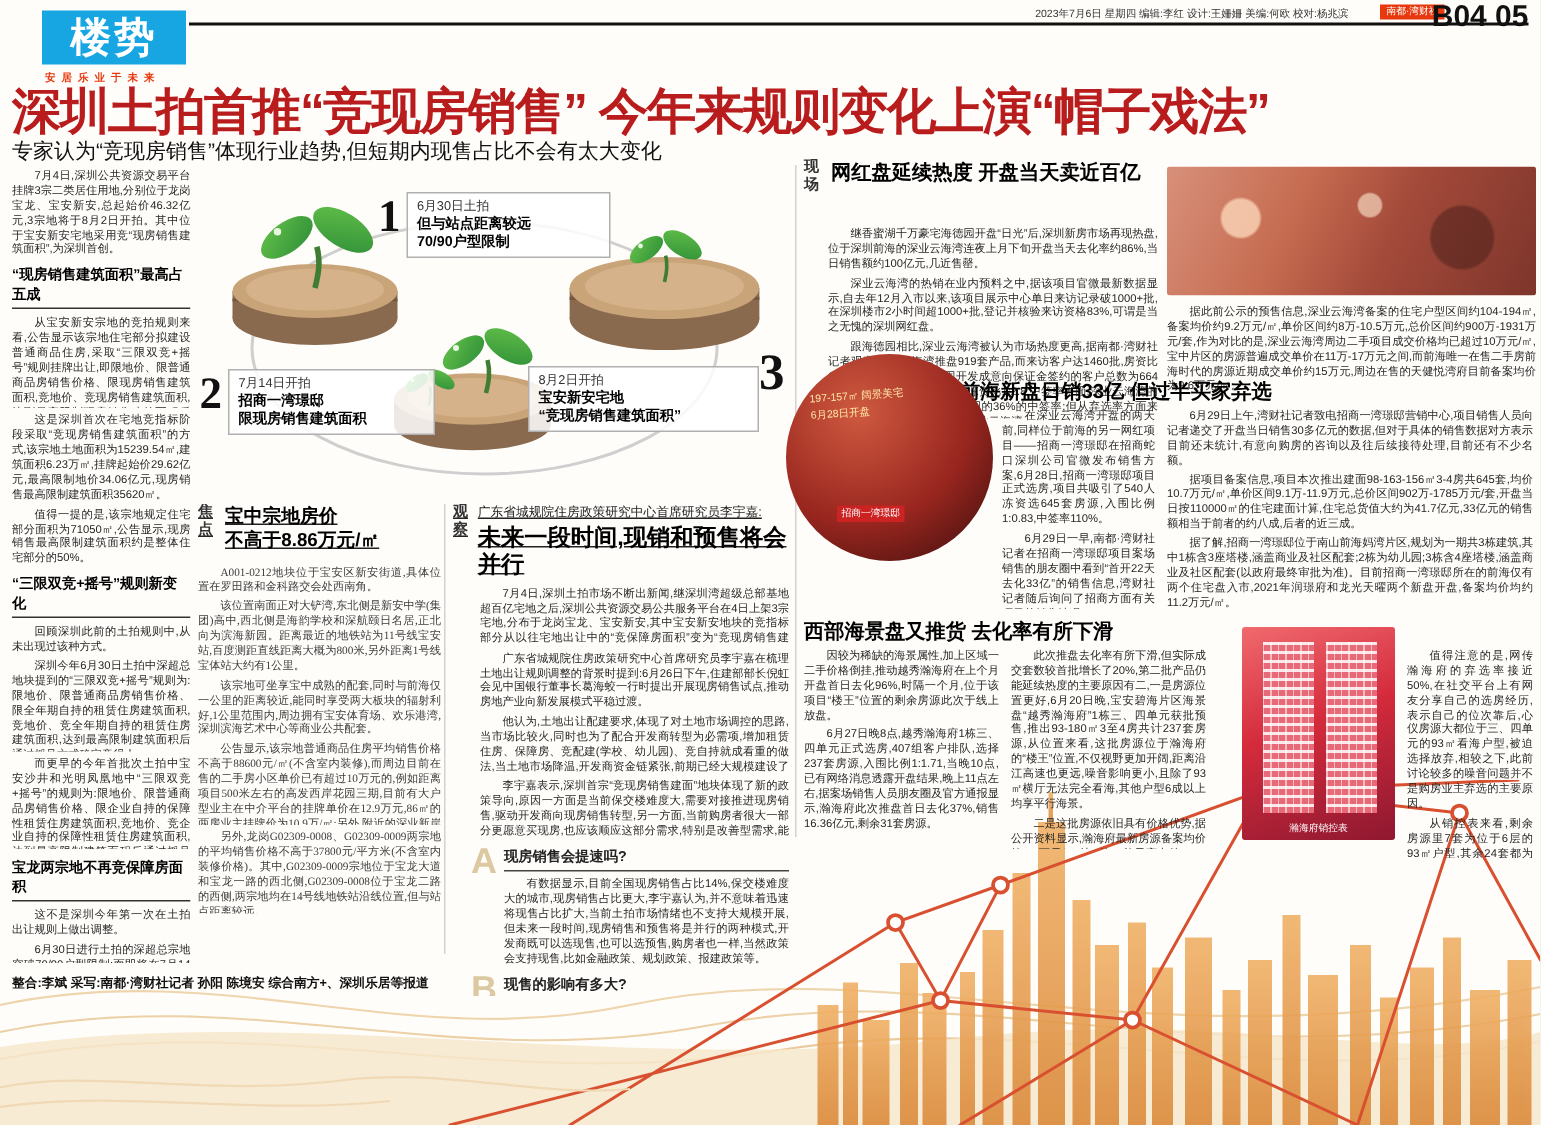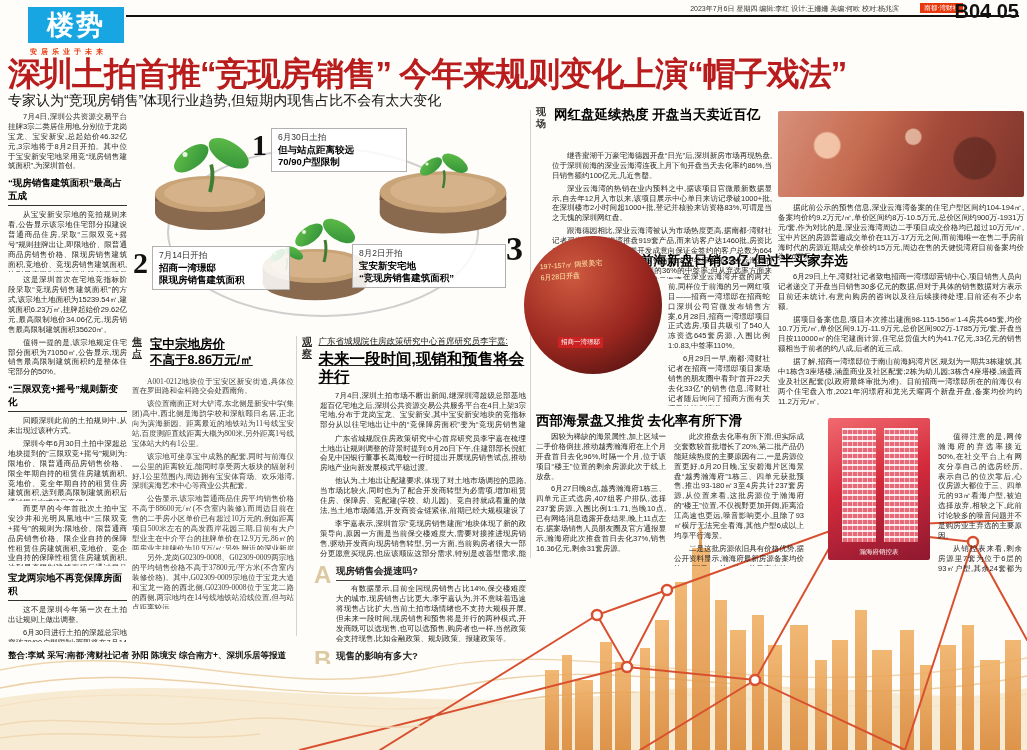--- a/index.html
+++ b/index.html
@@ -308,7 +308,7 @@
       </div>
       <div id="s2c2">
         <p class="jp">6月29日上午,湾财社记者致电招商一湾璟邸营销中心,项目销售人员向记者递交了开盘当日销售30多亿元的数据,但对于具体的销售数据对方表示目前还未统计,有意向购房的咨询以及往后续接待处理,目前还有不少名额。</p>
-        <p class="jp">据项目备案信息,项目本次推出建面98-115-156㎡1-4房共645套,均价10.7万元/㎡,单价区间9.1万-11.9万元,总价区间902万-1785万元/套,开盘当日按110000㎡的住宅建面计算,住宅总货值大约为41.7亿元,33亿元的销售额相当于前者的约八成,后者的近三成。</p>
+        <p class="jp">据项目备案信息,项目本次推出建面98-163-156㎡3-4房共645套,均价10.7万元/㎡,单价区间9.1万-11.9万元,总价区间902万-1785万元/套,开盘当日按110000㎡的住宅建面计算,住宅总货值大约为41.7亿元,33亿元的销售额相当于前者的约八成,后者的近三成。</p>
         <p class="jp">据了解,招商一湾璟邸位于南山前海妈湾片区,规划为一期共3栋建筑,其中1栋含3座塔楼,涵盖商业及社区配套;2栋为幼儿园;3栋含4座塔楼,涵盖商业及社区配套(以政府最终审批为准)。目前招商一湾璟邸所在的前海仅有两个住宅盘入市,2021年润璟府和龙光天曜两个新盘开盘,备案均价均约11.2万元/㎡。</p>
 
       </div>

